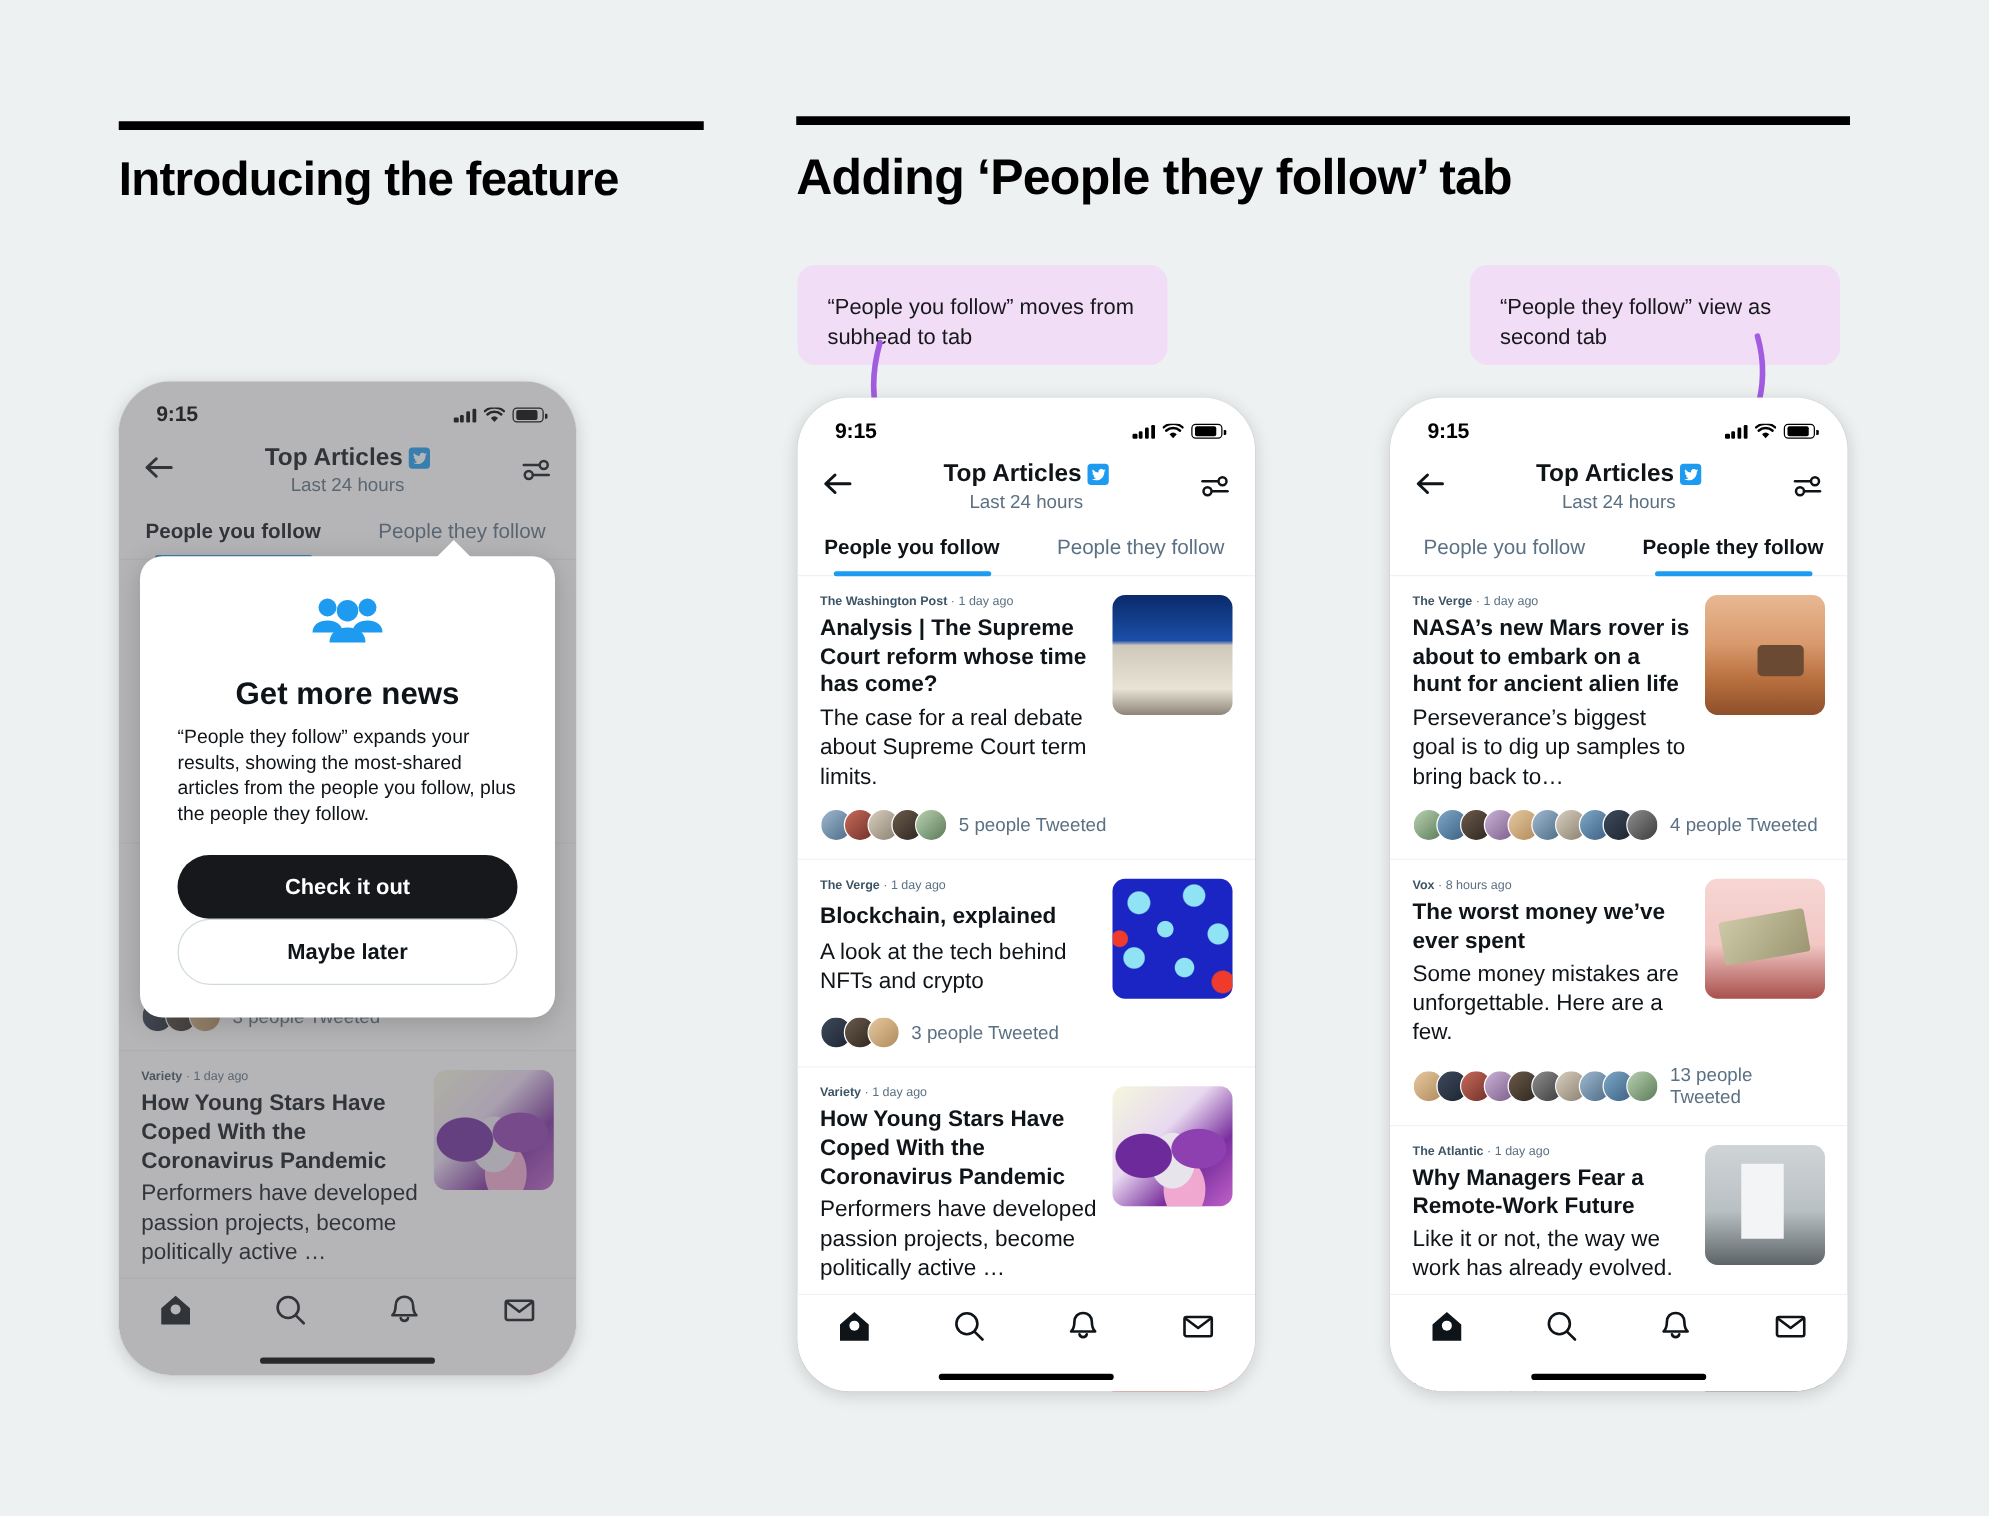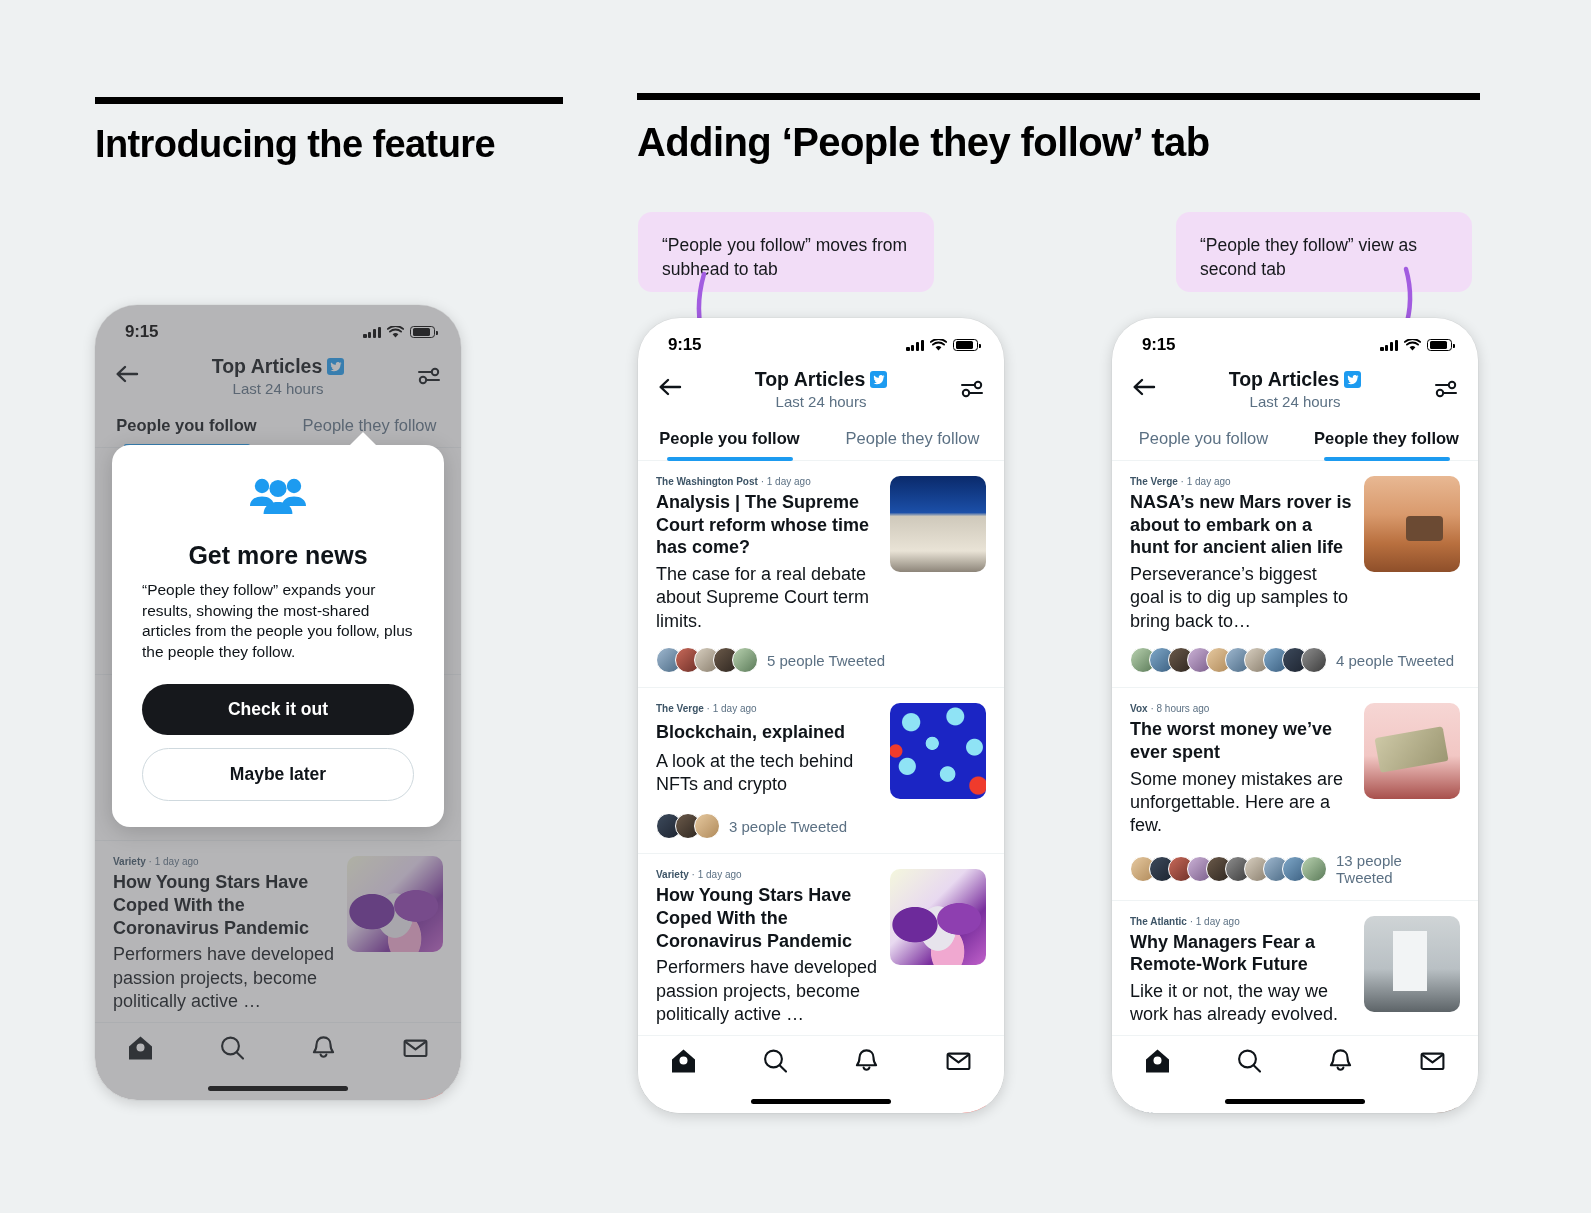--- a/index.html
+++ b/index.html
@@ -136,7 +136,7 @@
   .tt-body { font-size: 15.5px; color: #0f1419; line-height: 1.33; margin-bottom: 22px; }
   .btn { display:block; width:100%; text-align:center; border-radius: 999px;
          font-size: 17.5px; font-weight: 700; padding: 15px 0; cursor: pointer; }
-  .btn-primary { background: #16181c; color: #fff; margin-bottom: 13px; border: none; }
+  .btn-primary { background: #16181c; color: #fff; border: none; }
   .btn-secondary { background: #fff; color: #0f1419; border: 1px solid #cfd9de; }
 
   

